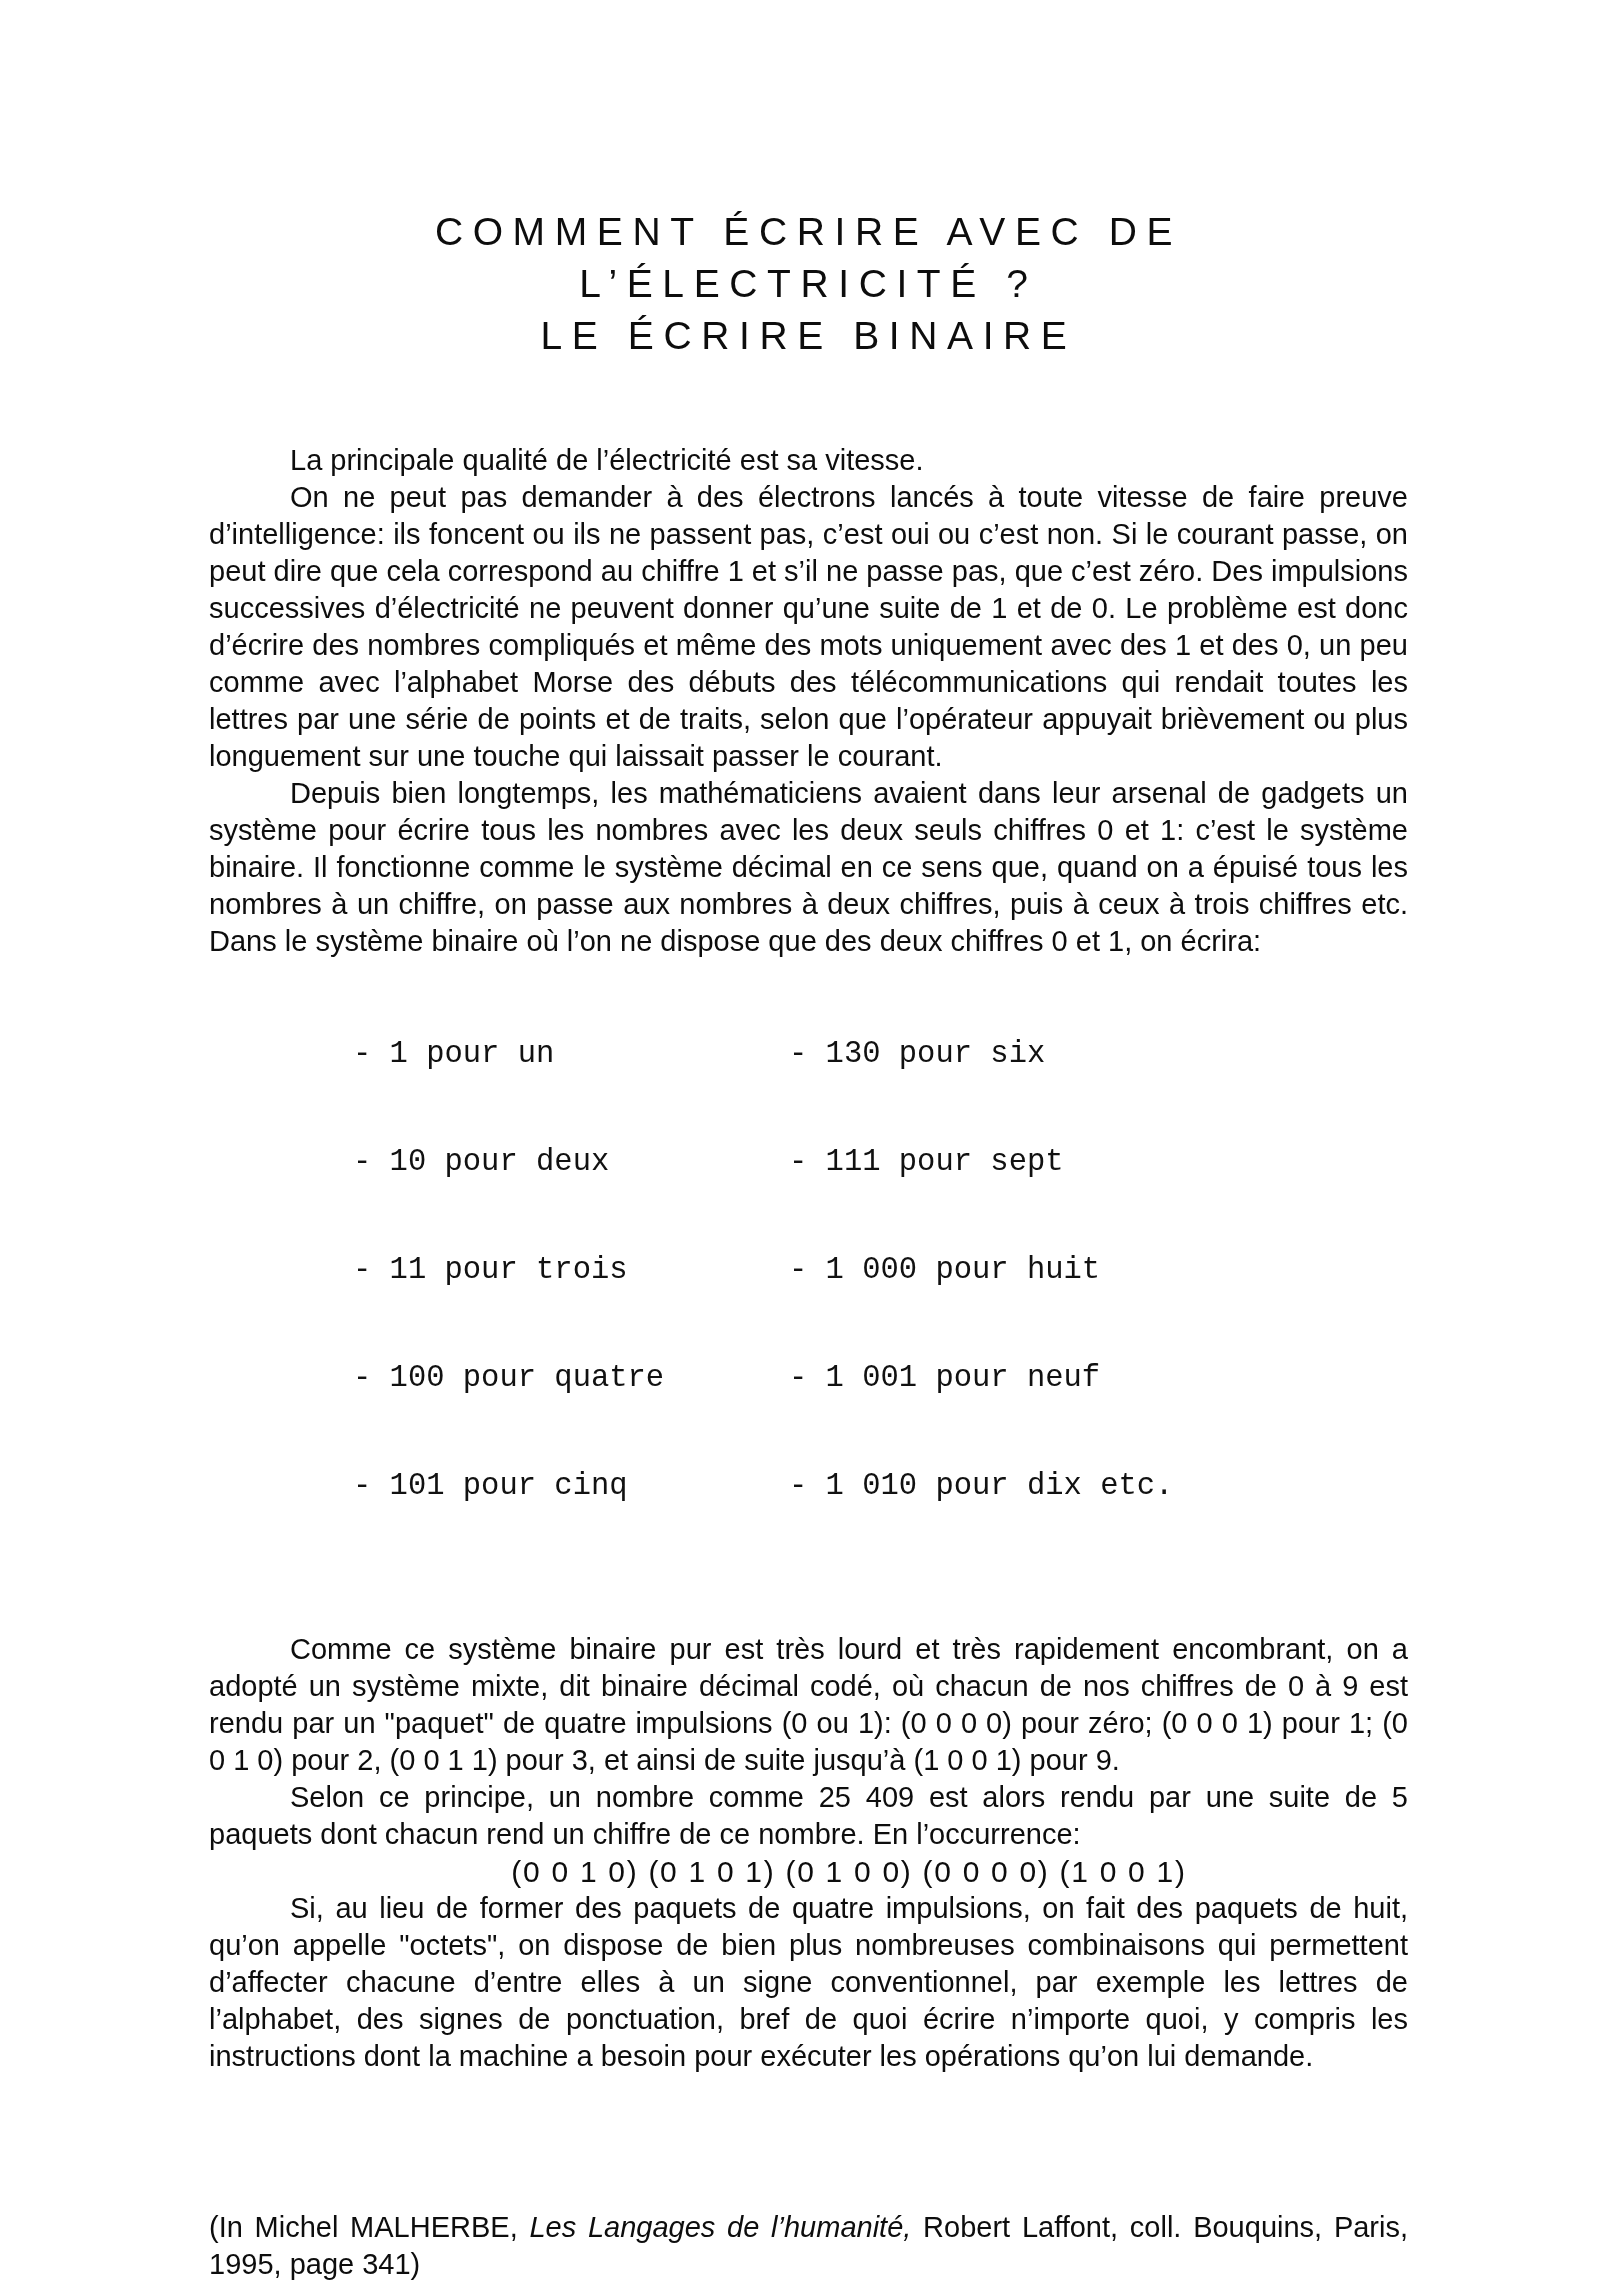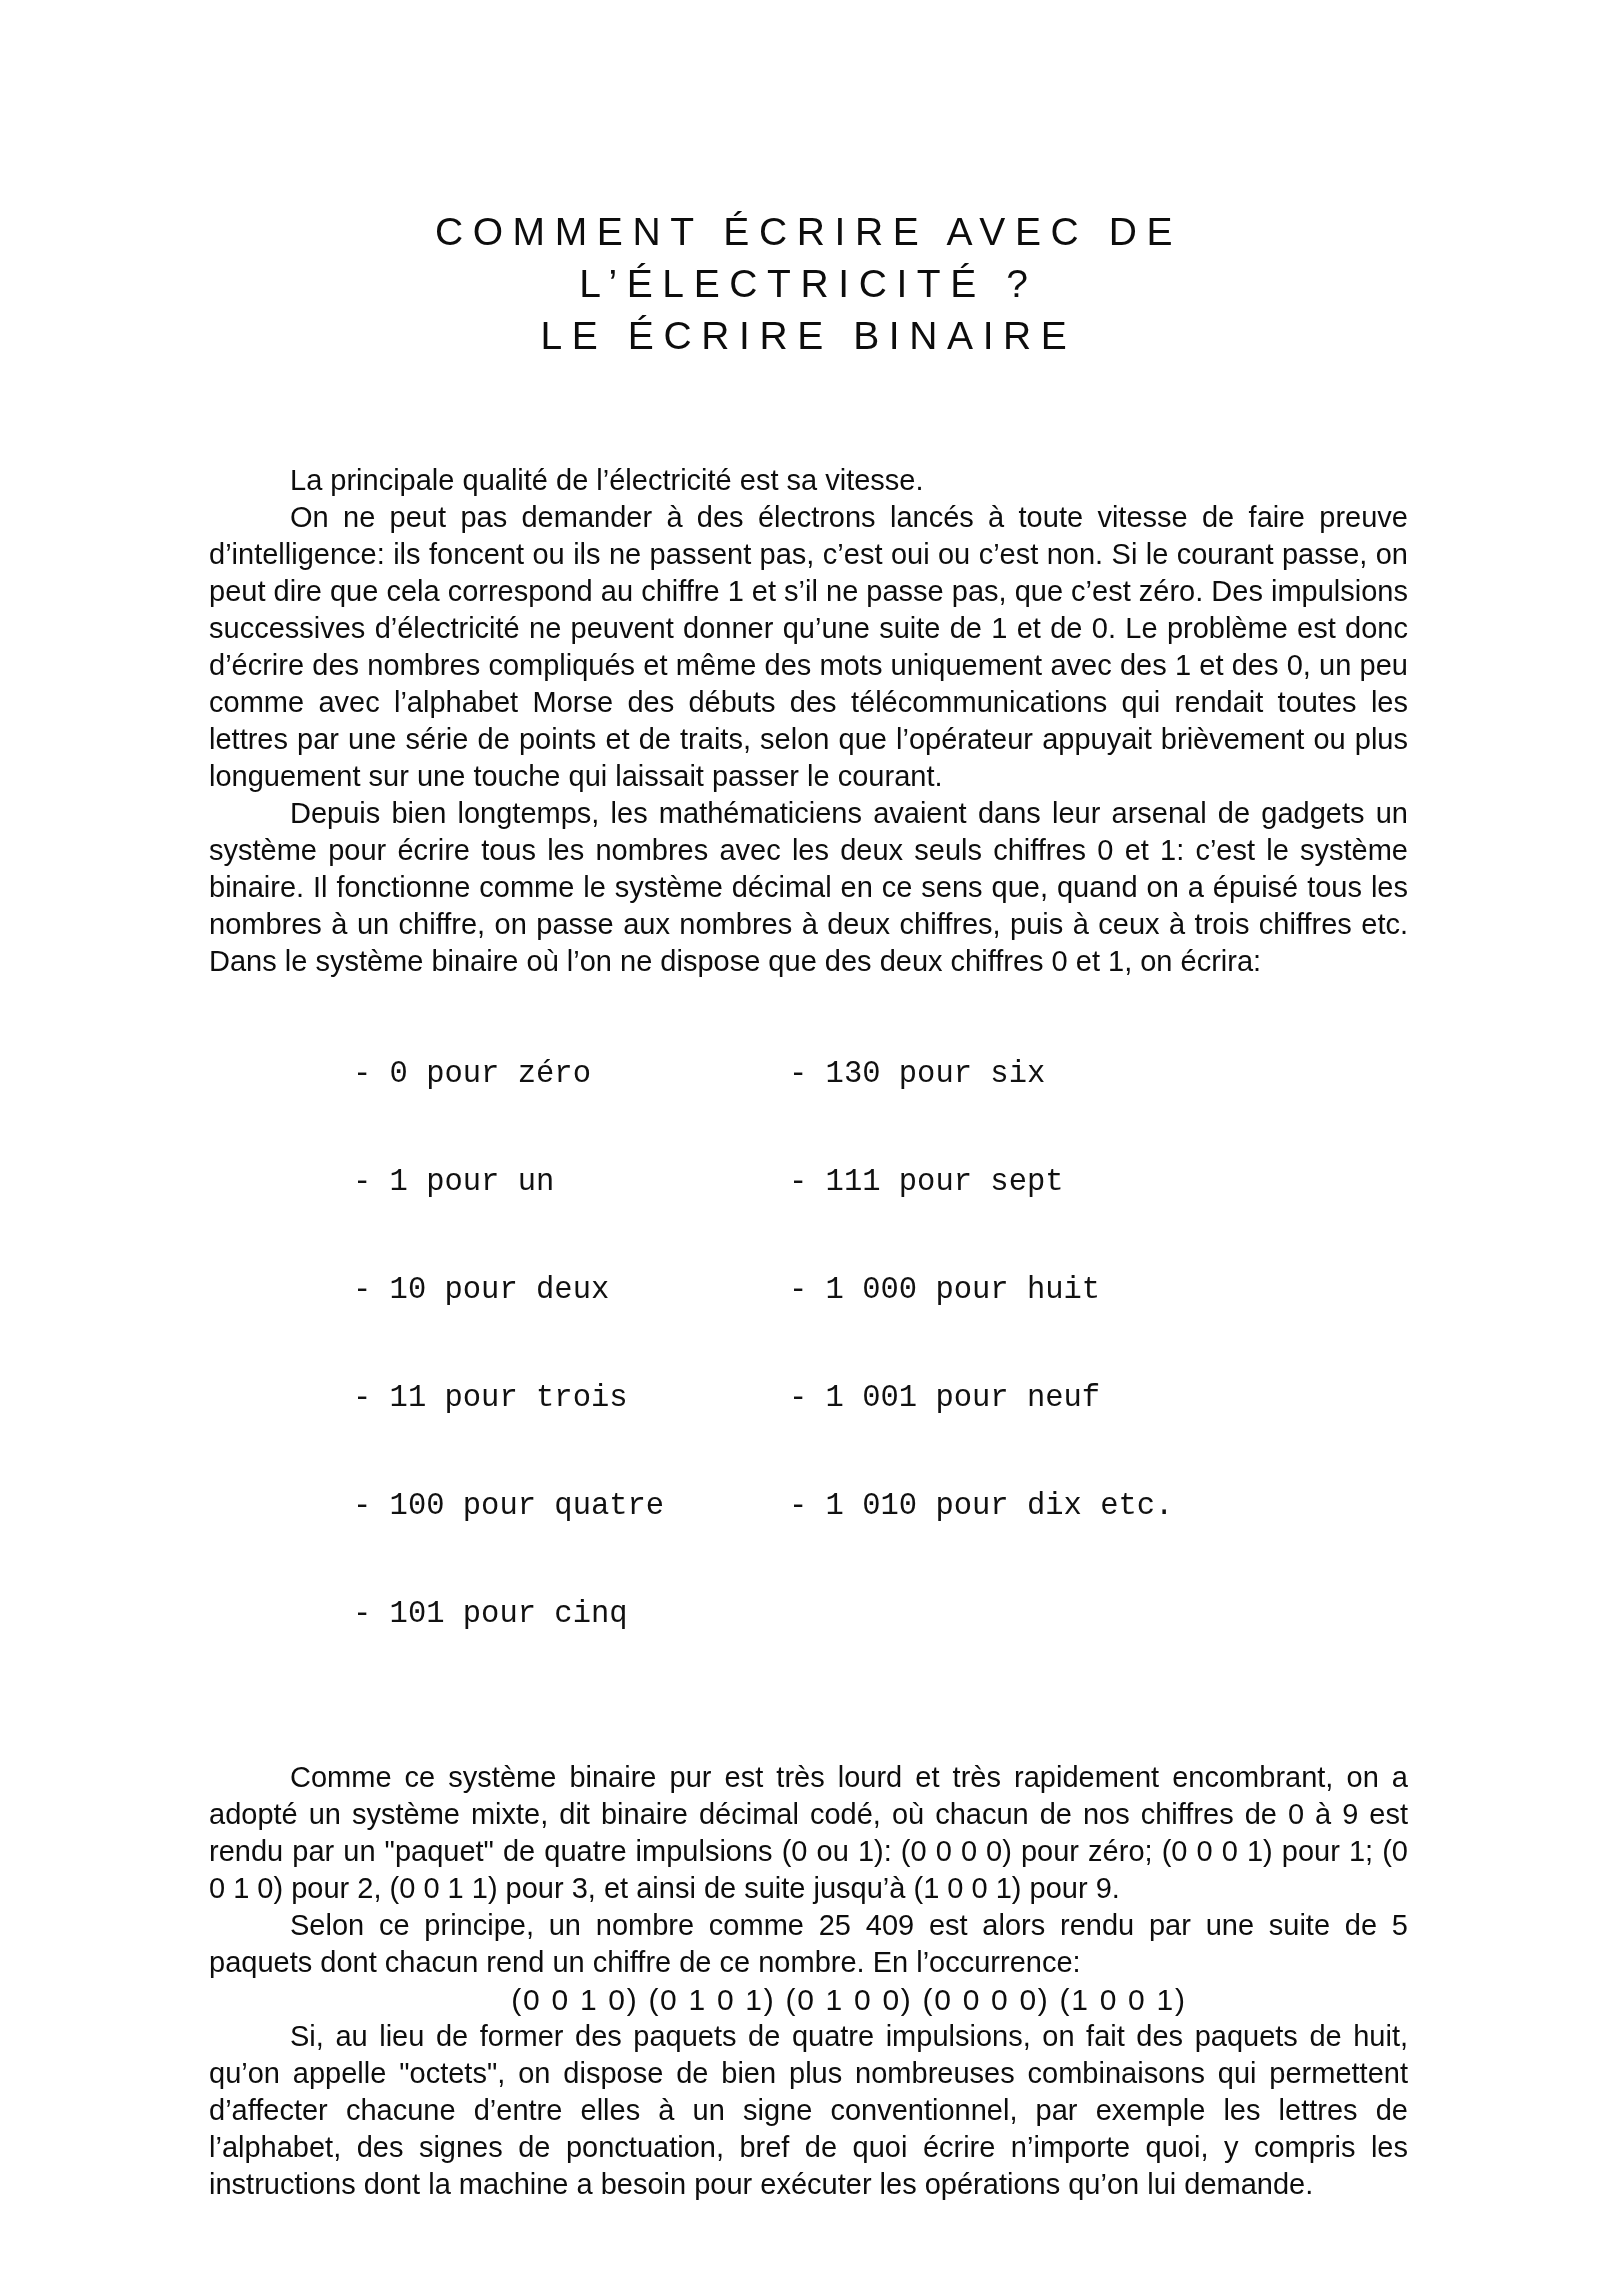--- a/index.html
+++ b/index.html
@@ -29,7 +29,7 @@
   }
   .doc-title .title-line { display: block; }
   .body-copy {
-    margin-top: 100px;
+    margin-top: 80px;
     font-size: 29px;
     line-height: 37px;
     text-align: justify;

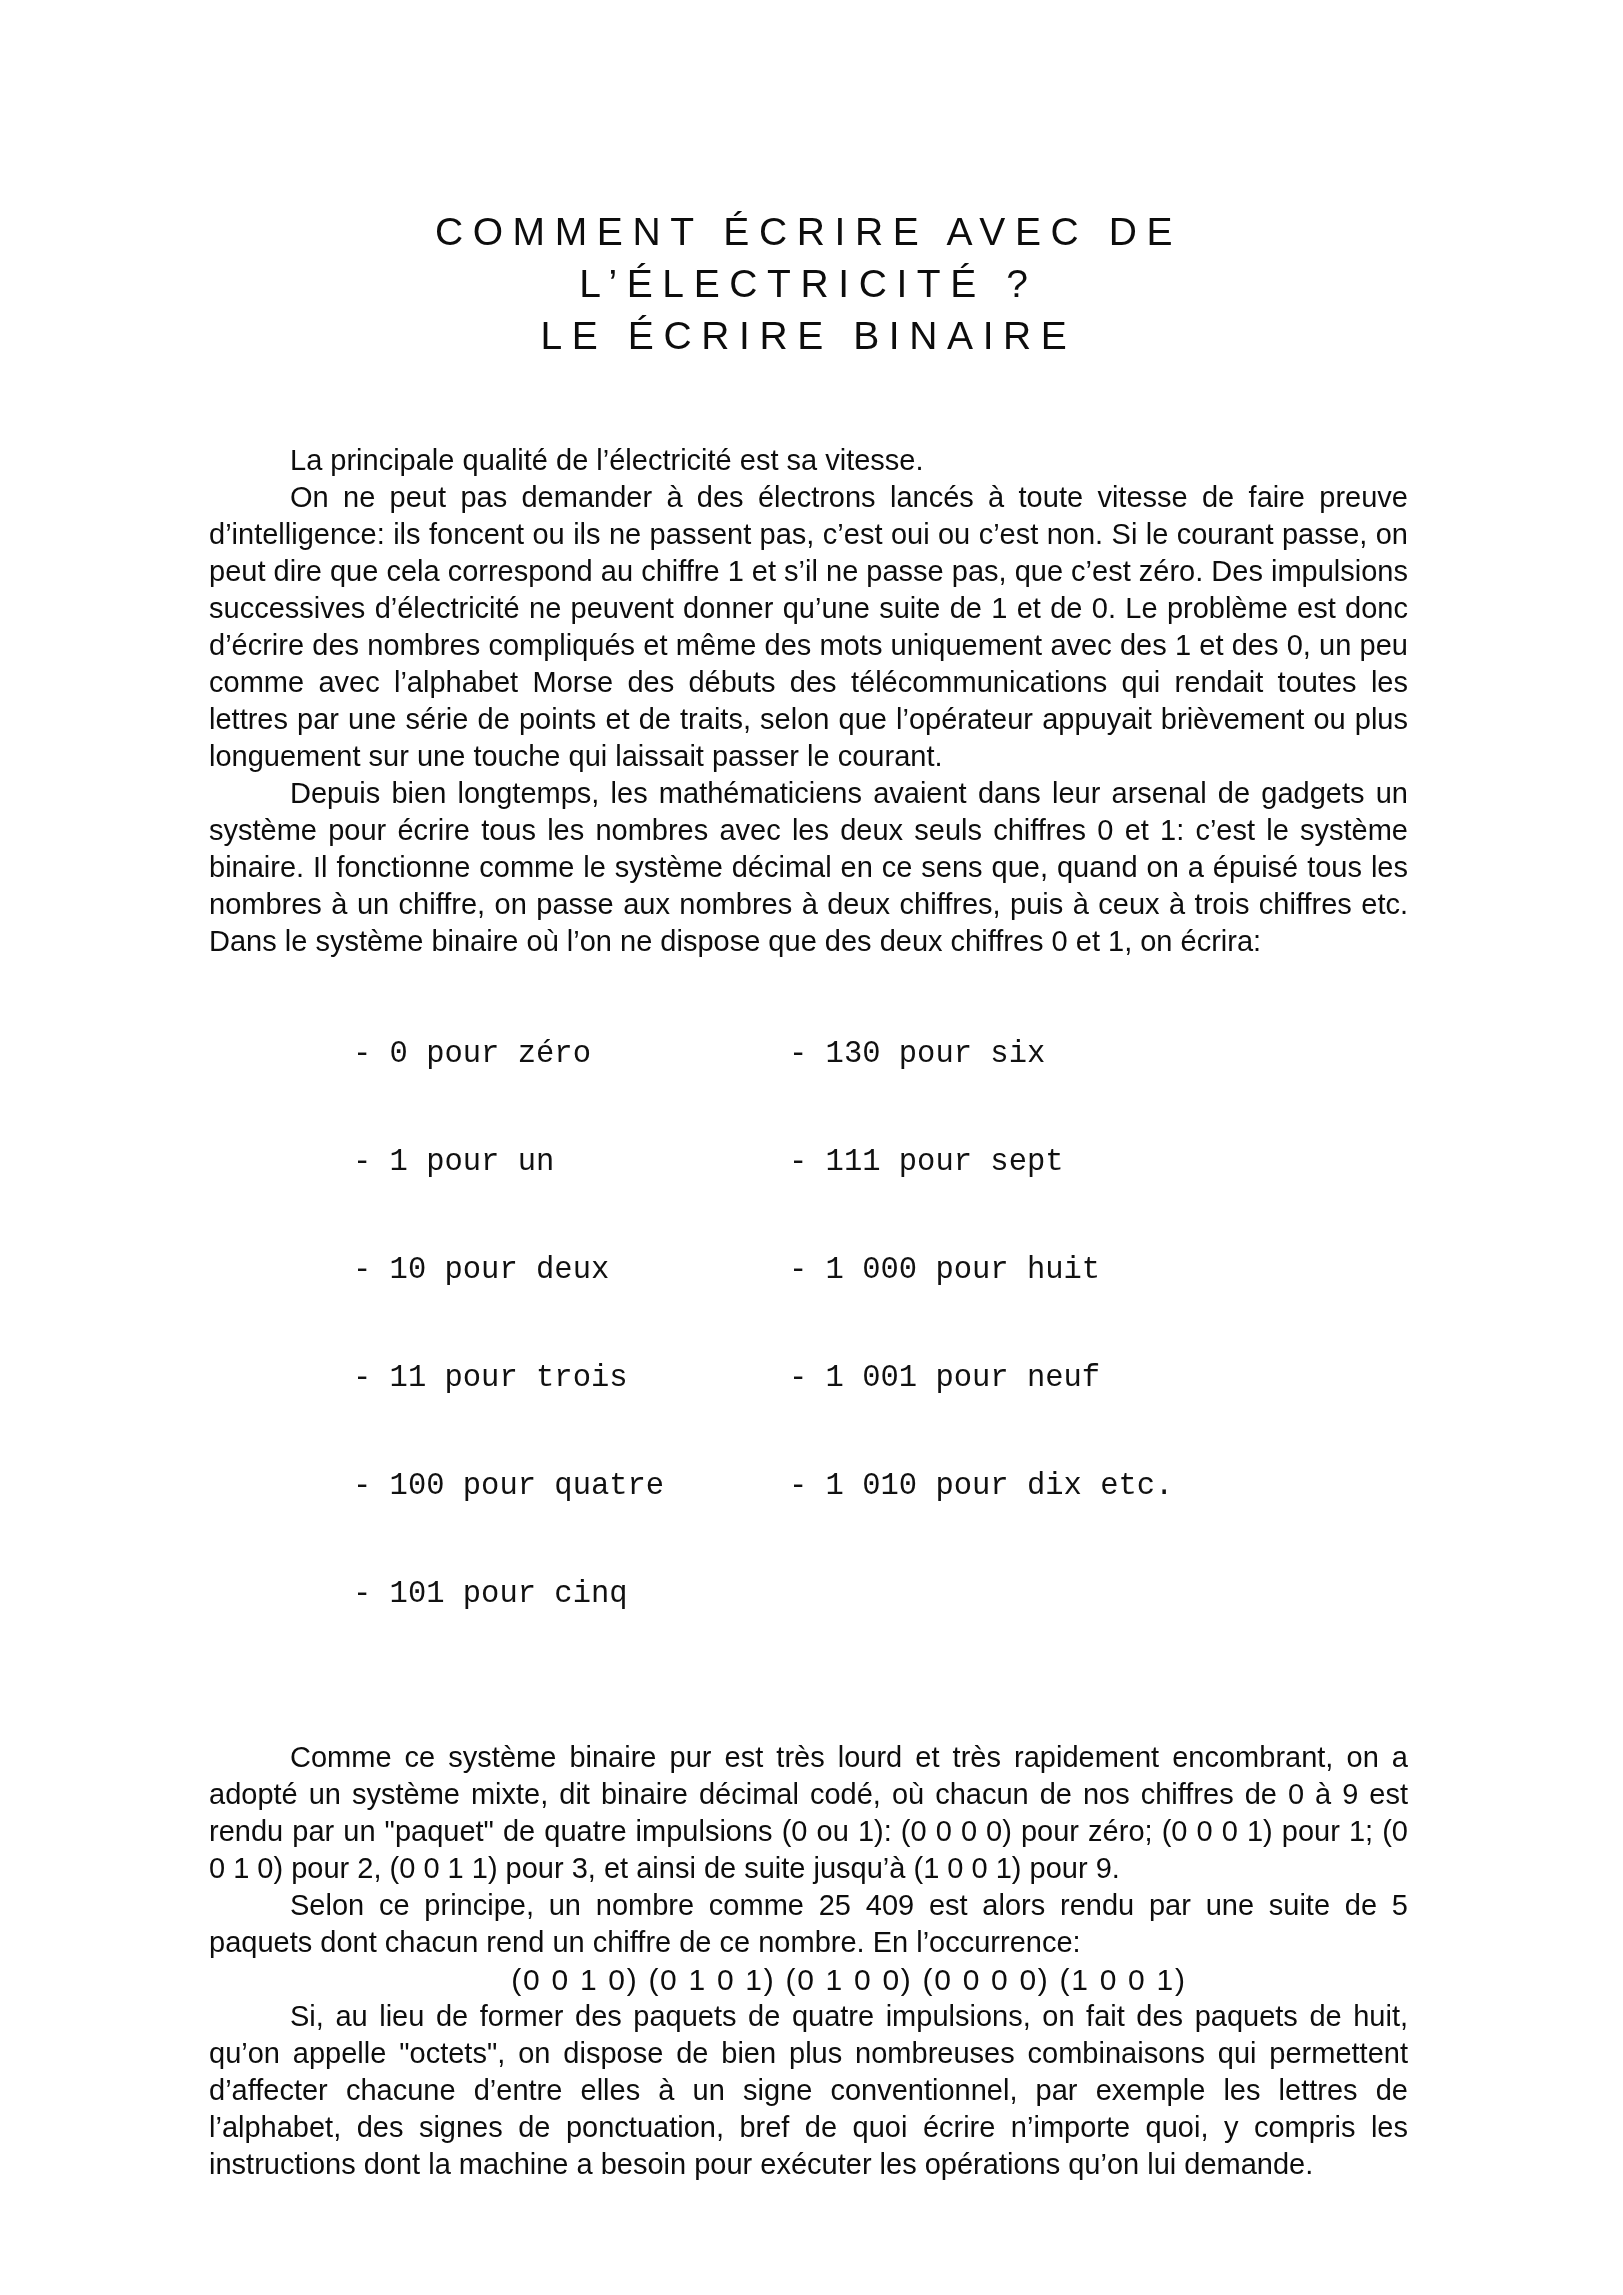--- a/index.html
+++ b/index.html
@@ -86,7 +86,6 @@
 
     <div class="binary-list">
       <div class="list-col col-left">
-        <span class="list-item">- 0 pour zéro</span>
         <span class="list-item">- 1 pour un</span>
         <span class="list-item">- 10 pour deux</span>
         <span class="list-item">- 11 pour trois</span>

